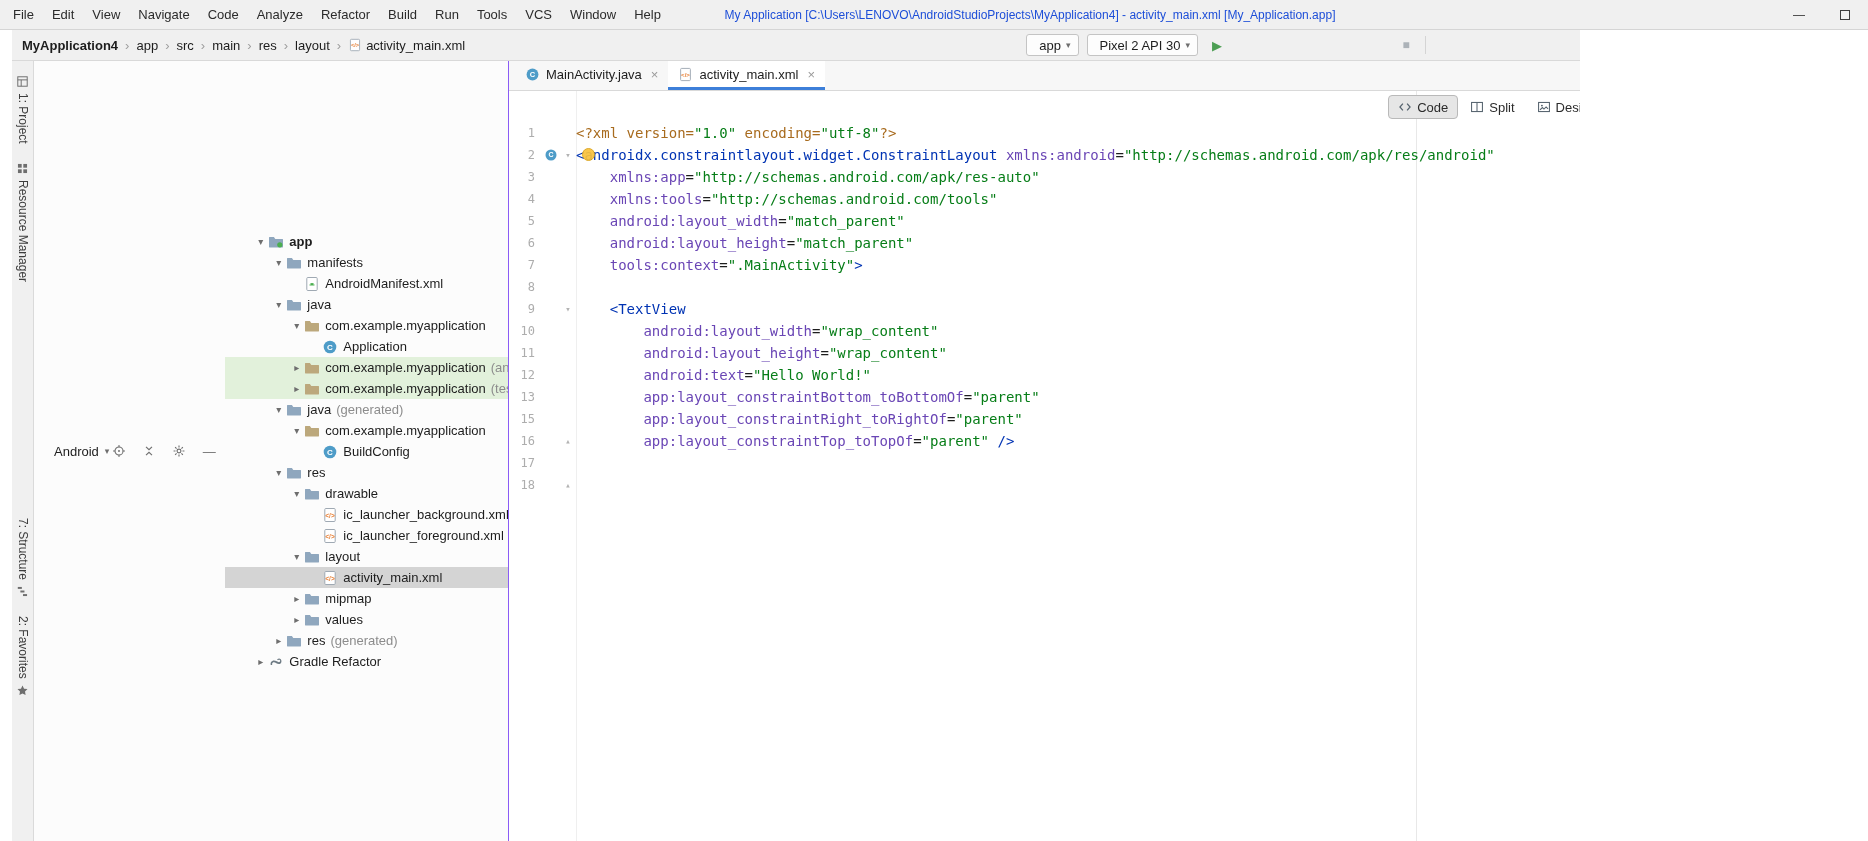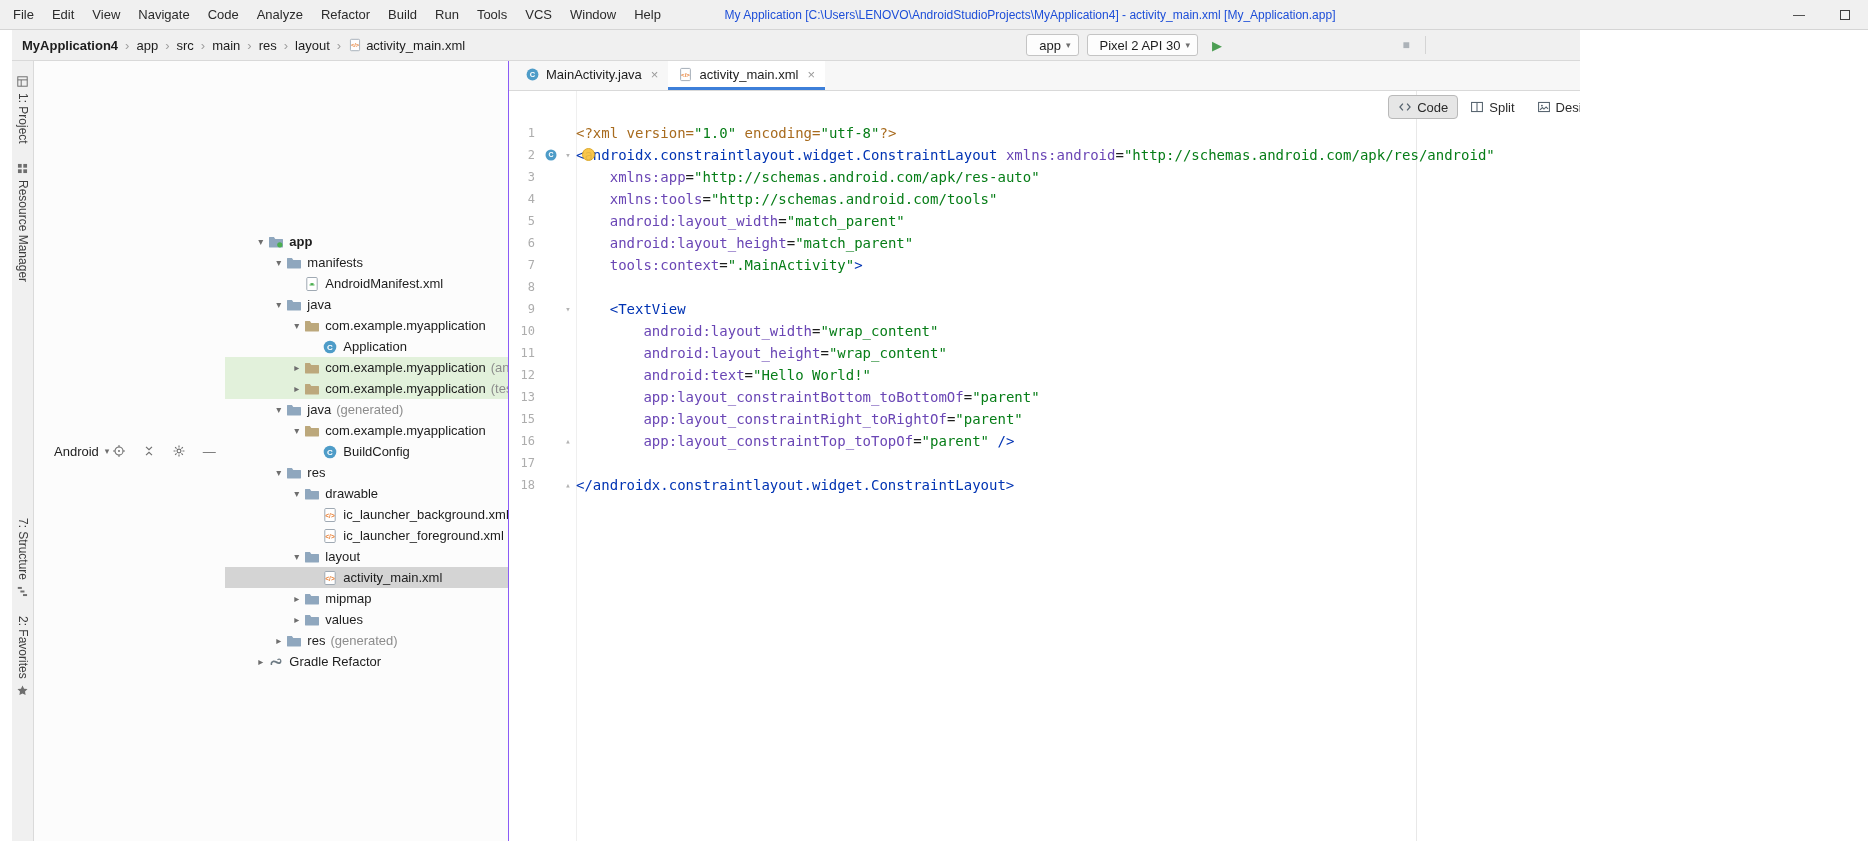--- a/index.html
+++ b/index.html
@@ -794,7 +794,6 @@
             <span class="ln">18</span>
             <span class="gut"></span>
             <span class="fold">▴</span>
-            <span class="code-text"><span class="tk-tag">&lt;/androidx.constraintlayout.widget.ConstraintLayout&gt;</span></span>
           </div>
         </div>
     </div>

